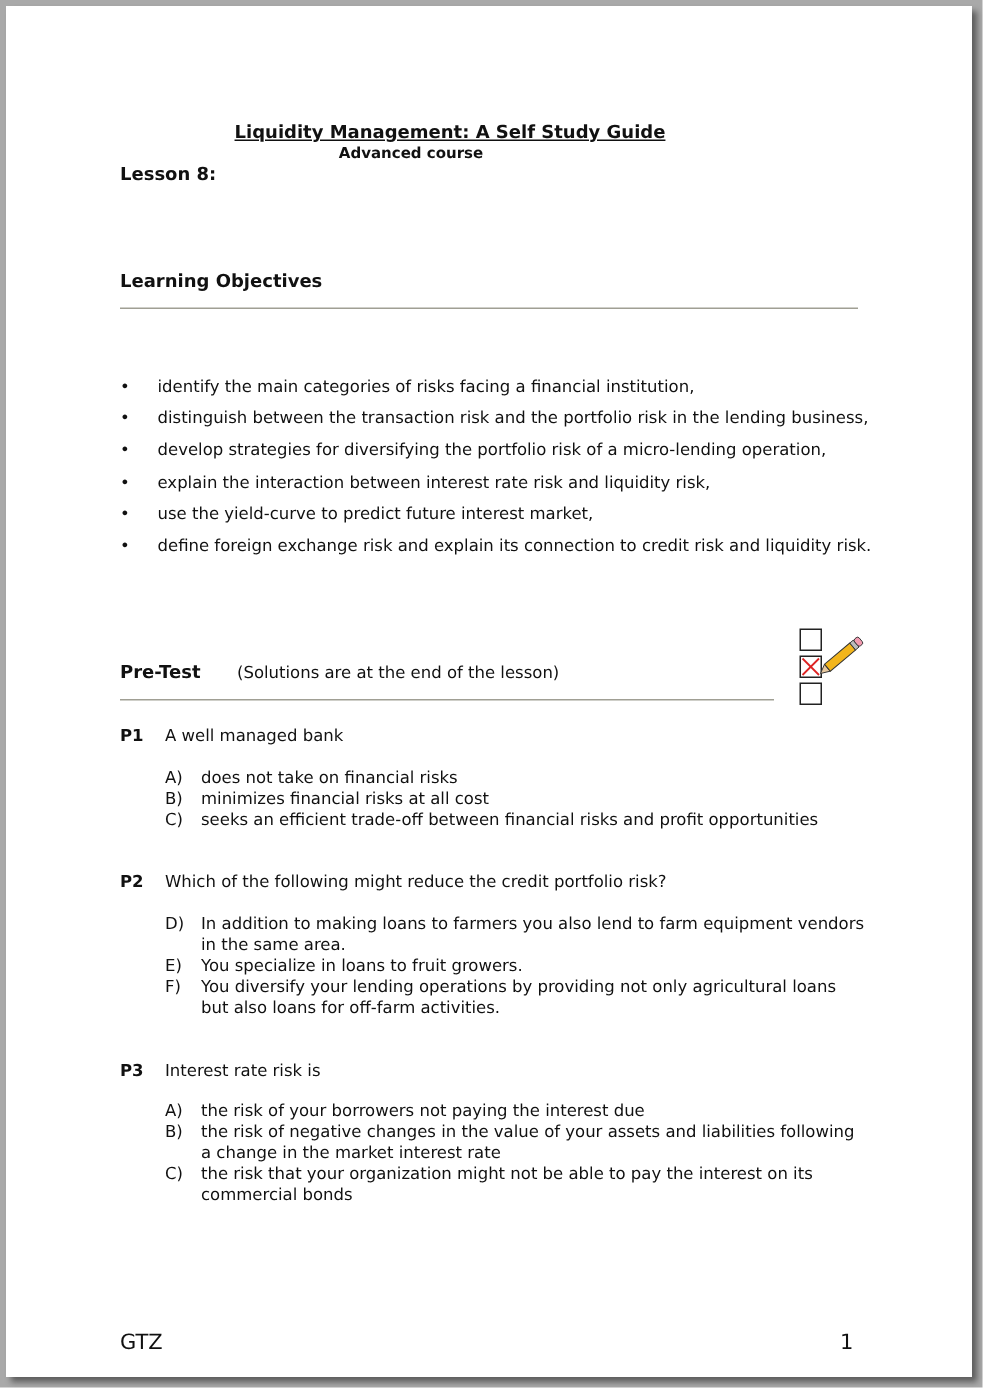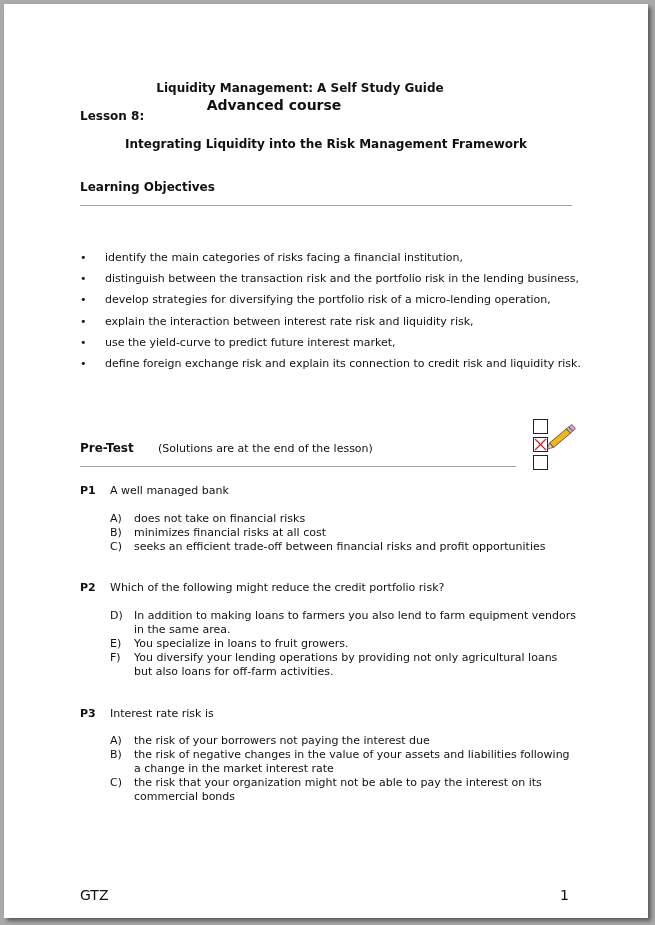--- a/index.html
+++ b/index.html
@@ -12,7 +12,7 @@
     box-shadow: 3px 3px 4px rgba(0,0,0,0.45);
   }
   .abs { position:absolute; white-space:nowrap; }
-  .title { font-size:12px; font-weight:bold; left:0; width:592px; text-align:center; }
+  .title { font-size:12px; font-weight:bold; left:0; width:592px; text-align:center;text-decoration:underline; }
   .sub { font-size:14px; font-weight:bold; left:0; width:540px; text-align:center; }
   .lesson { font-size:12px; font-weight:bold; }
   .main-title { font-size:12px; font-weight:bold; left:0; width:644px; text-align:center; }

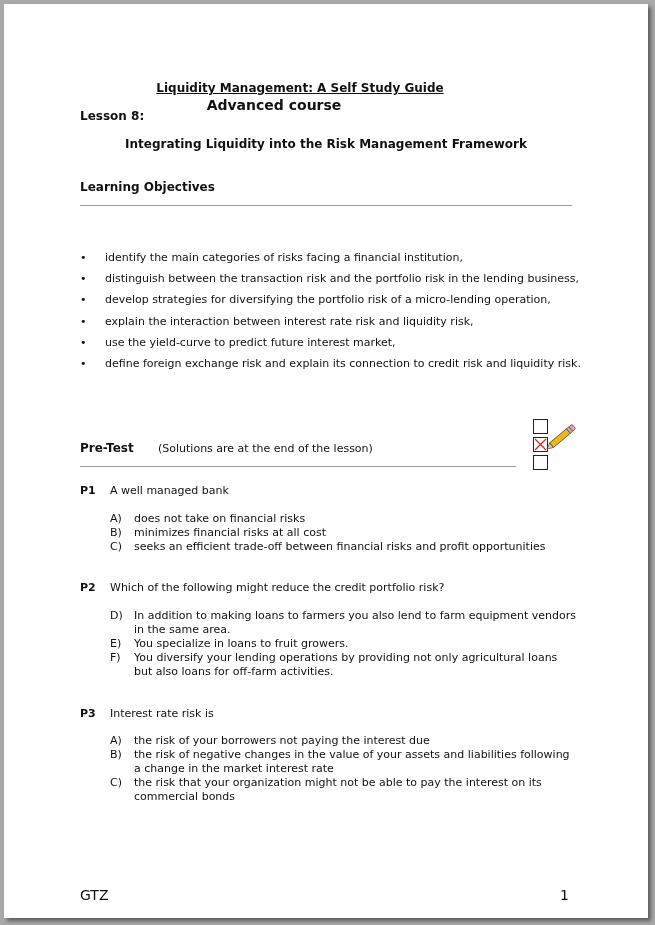--- a/index.html
+++ b/index.html
@@ -13,7 +13,7 @@
   }
   .abs { position:absolute; white-space:nowrap; }
   .title { font-size:12px; font-weight:bold; left:0; width:592px; text-align:center;text-decoration:underline; }
-  .sub { font-size:14px; font-weight:bold; left:0; width:540px; text-align:center; }
+  .sub { font-size:10px; font-weight:bold; left:0; width:540px; text-align:center; }
   .lesson { font-size:12px; font-weight:bold; }
   .main-title { font-size:12px; font-weight:bold; left:0; width:644px; text-align:center; }
   .h2 { font-size:12px; font-weight:bold; }

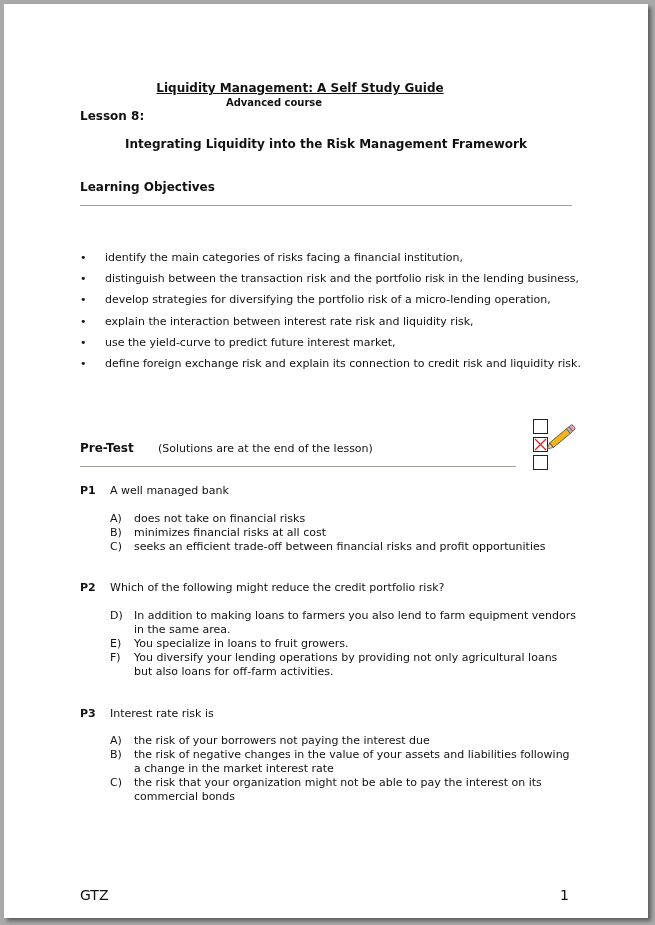--- a/index.html
+++ b/index.html
@@ -35,7 +35,6 @@
   <div class="abs title" style="top:77px;">Liquidity Management: A Self Study Guide</div>
   <div class="abs sub" style="top:93px;">Advanced course</div>
   <div class="abs lesson" style="left:76px; top:105px;">Lesson 8:</div>
-  <div class="abs main-title" style="top:133px;">Integrating Liquidity into the Risk Management Framework</div>
 
   <div class="abs h2" style="left:76px; top:176px;">Learning Objectives</div>
   <div class="rule" style="left:76px; top:201px; width:492px;"></div>

